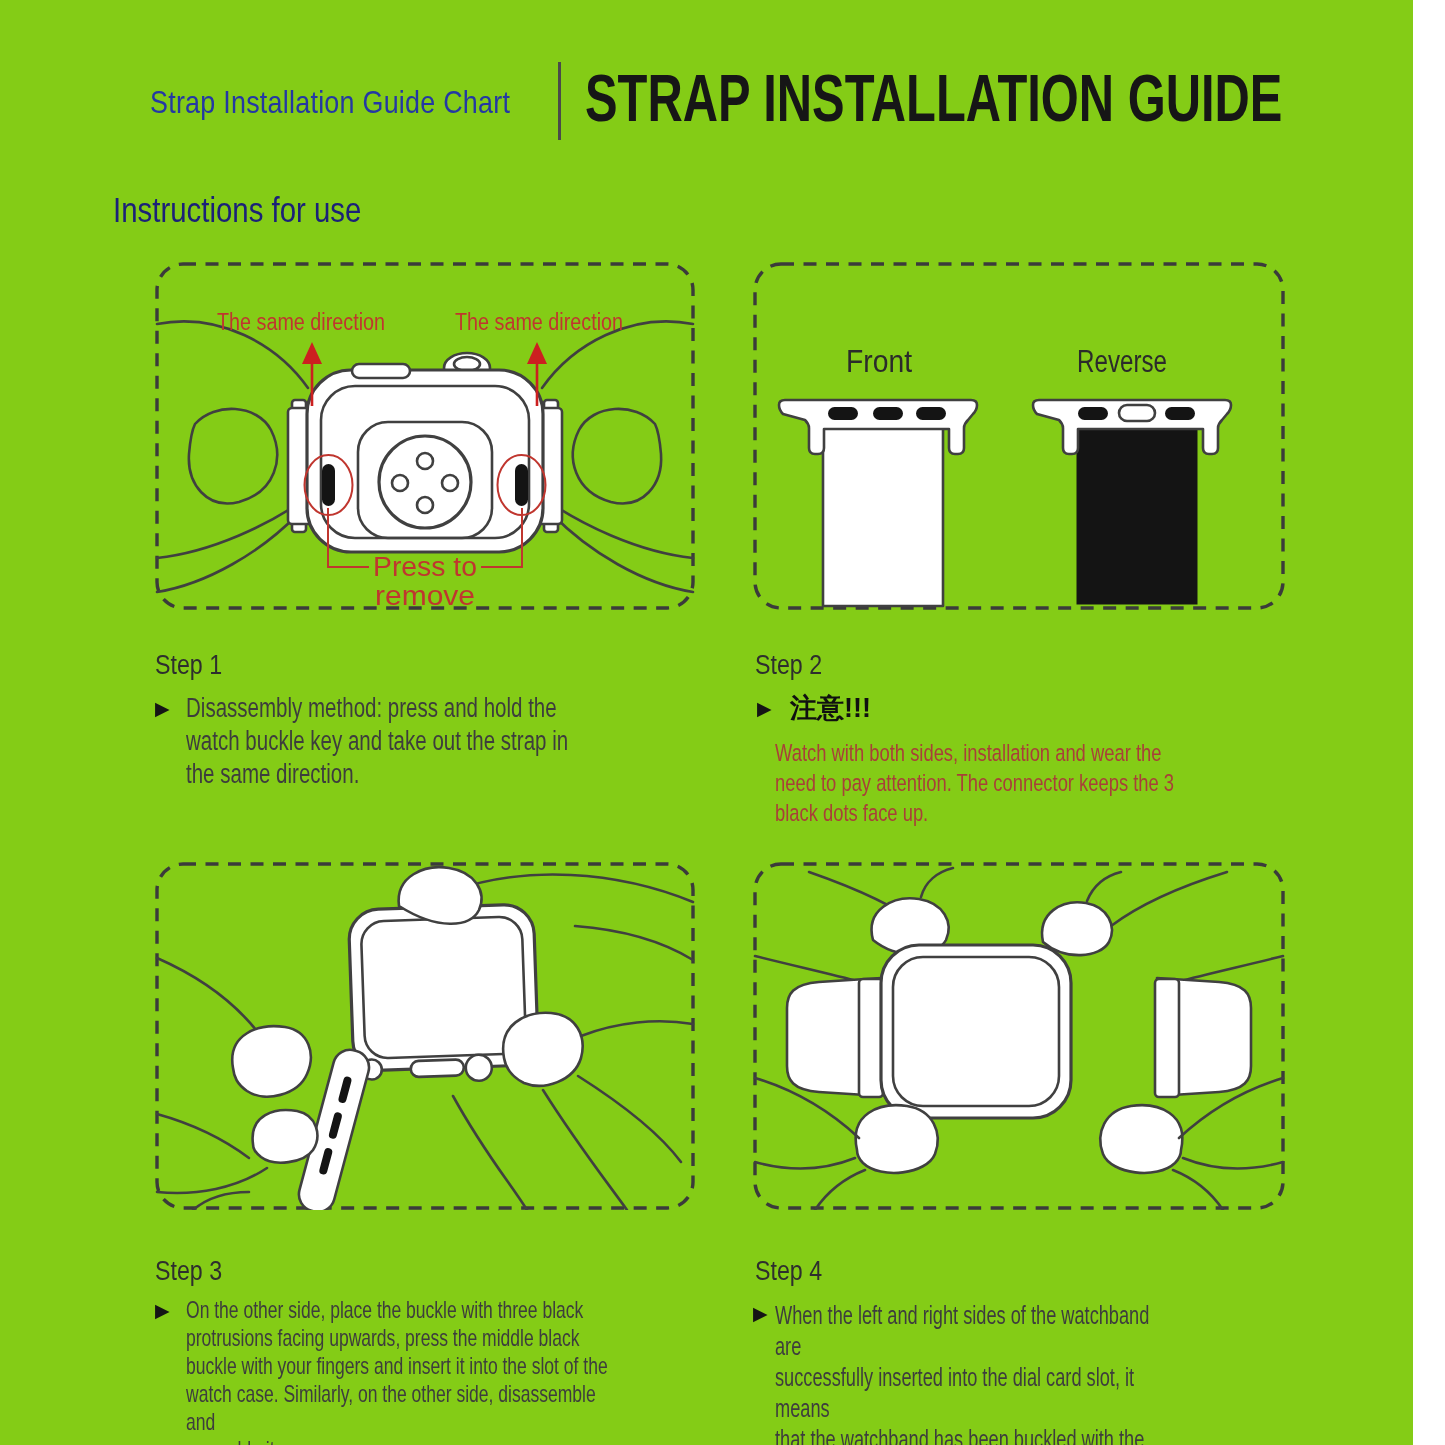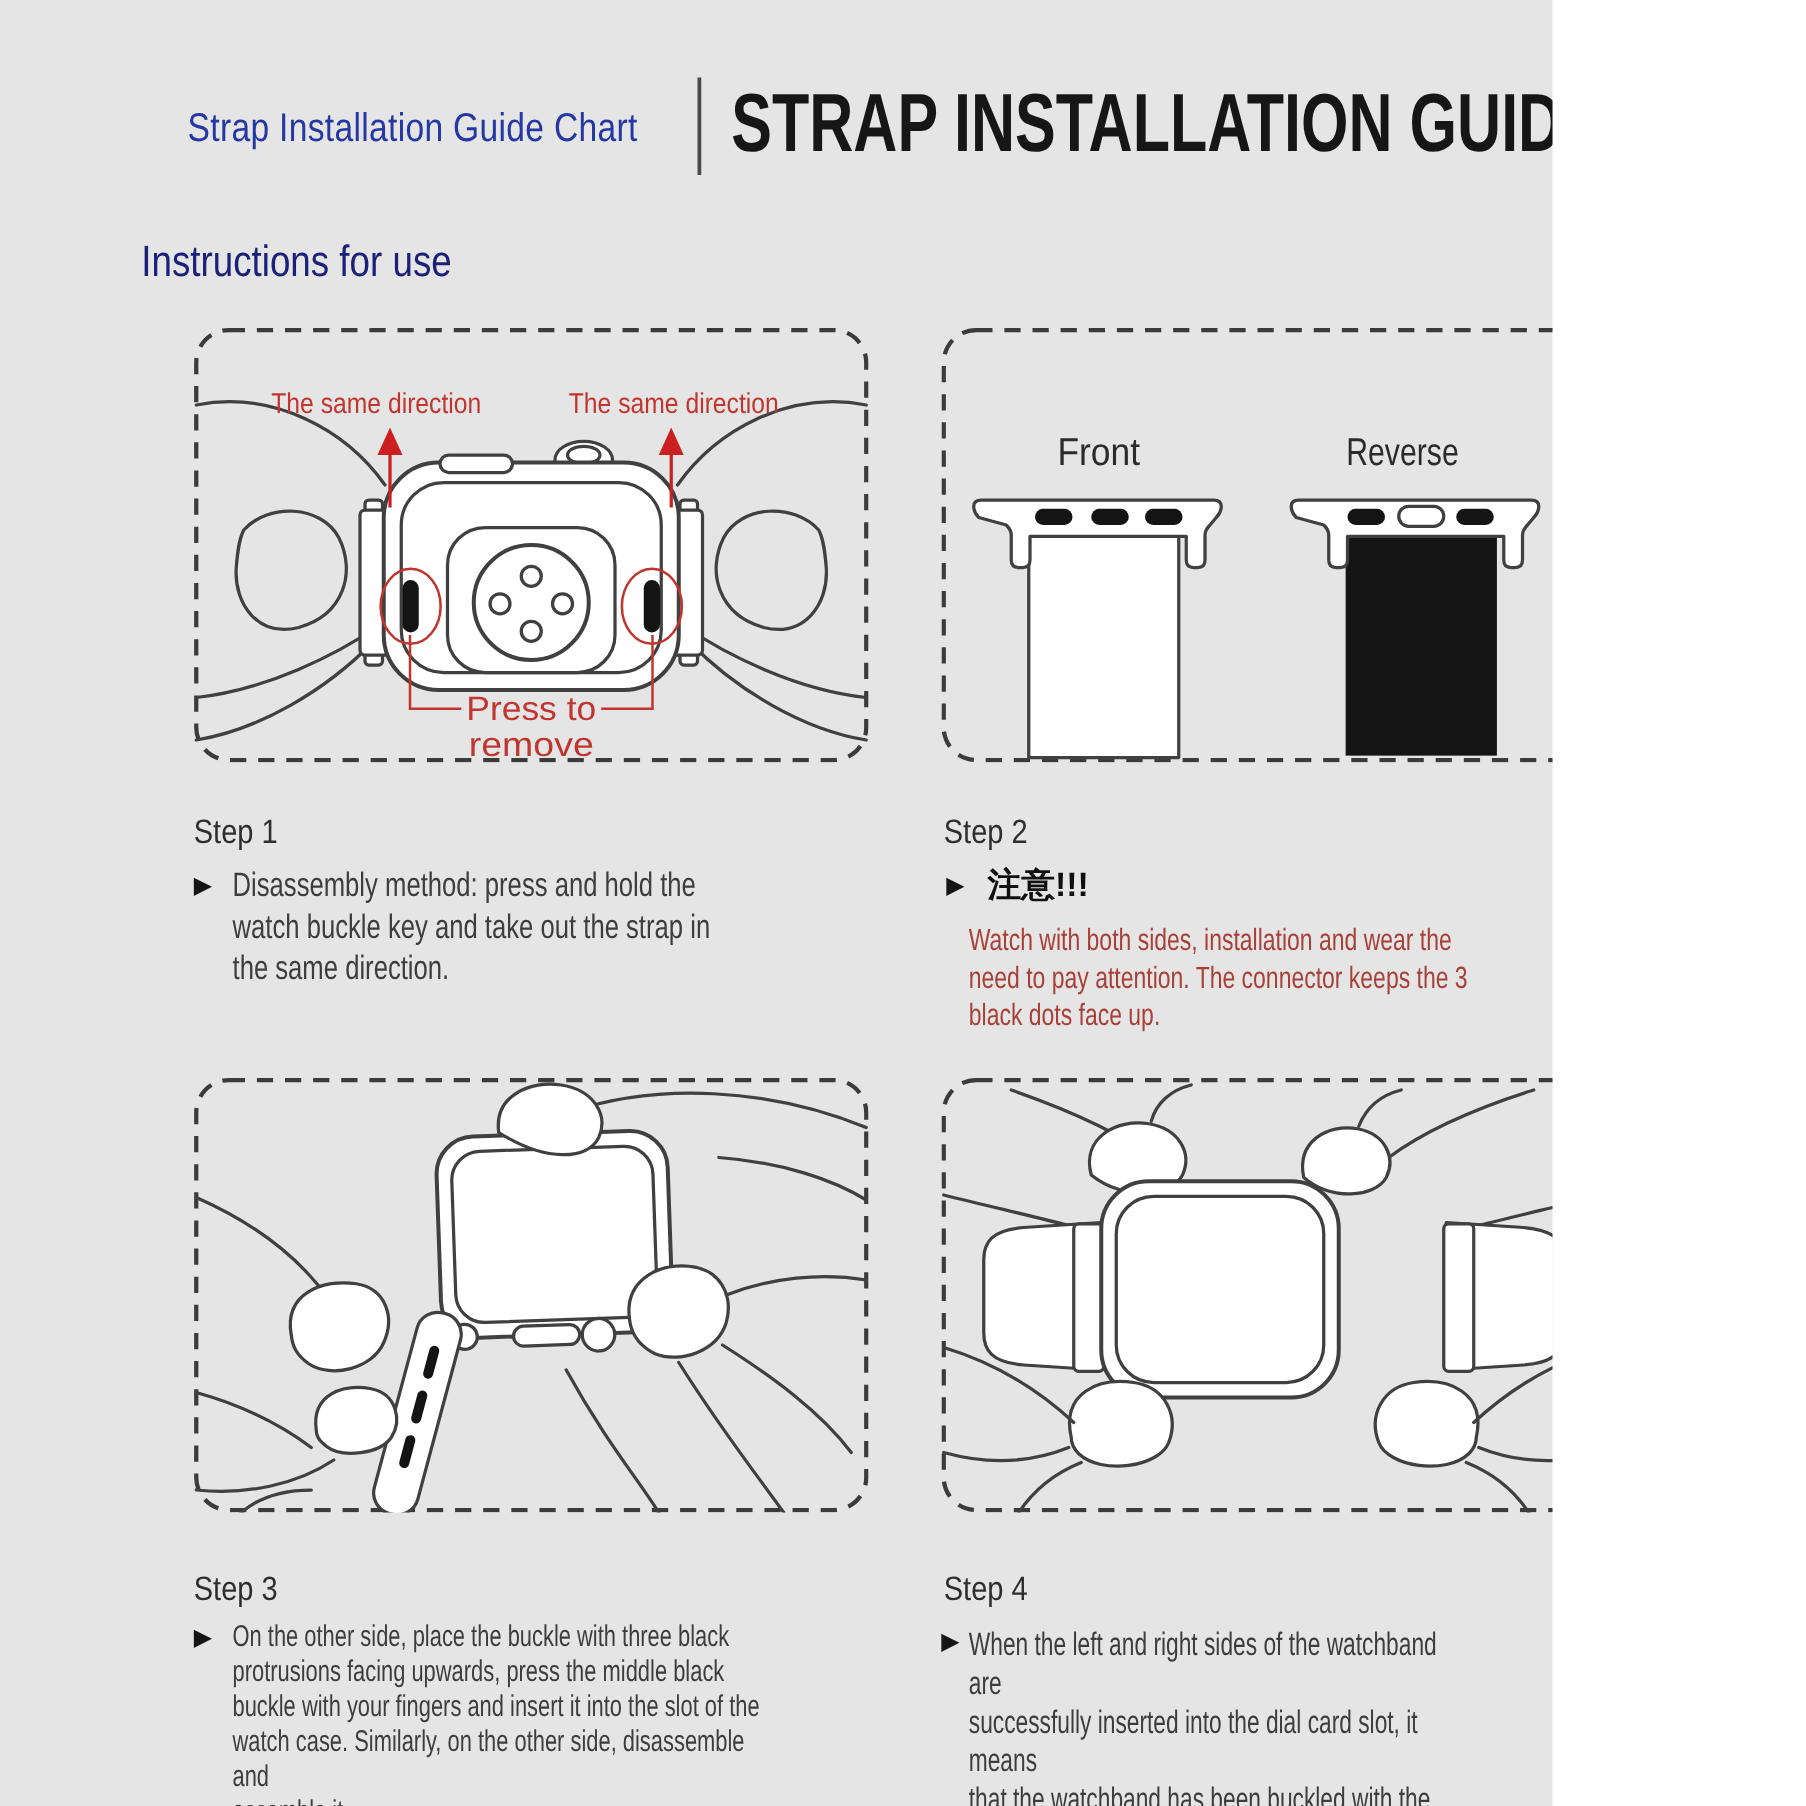--- a/index.html
+++ b/index.html
@@ -3,7 +3,7 @@
 <meta charset="utf-8">
 <style>
   html,body{margin:0;padding:0;background:#fff;}
-  .page{position:relative;width:1242px;height:1445px;background:#e5e5e5;overflow:hidden;
+  .page{position:relative;width:1413px;height:1445px;background:#84cc16;overflow:hidden;
         font-family:"Liberation Sans",sans-serif;color:#111;}
   .abs{position:absolute;}
 

